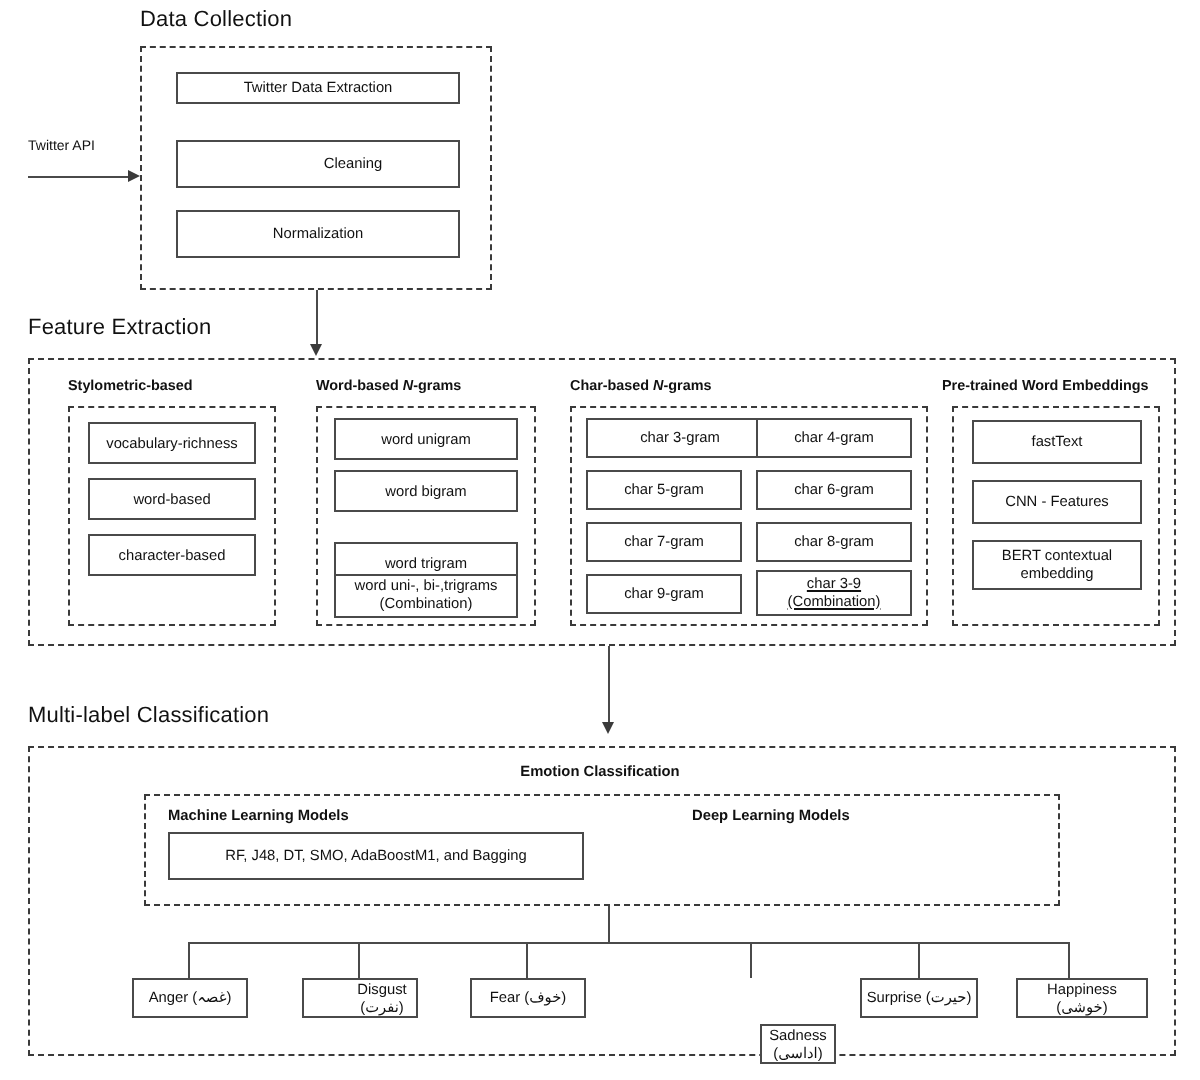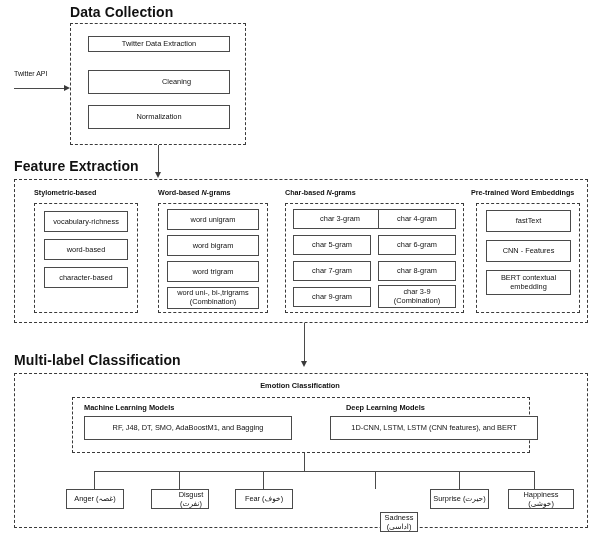--- a/index.html
+++ b/index.html
@@ -20,8 +20,8 @@
   
   .section-title {
     position: absolute;
-    font-size: 14px;
-    font-weight: bold;
+    font-size: 11px;
+    font-weight: normal;
     letter-spacing: 0.1px;
     color: #111111;
     white-space: nowrap;

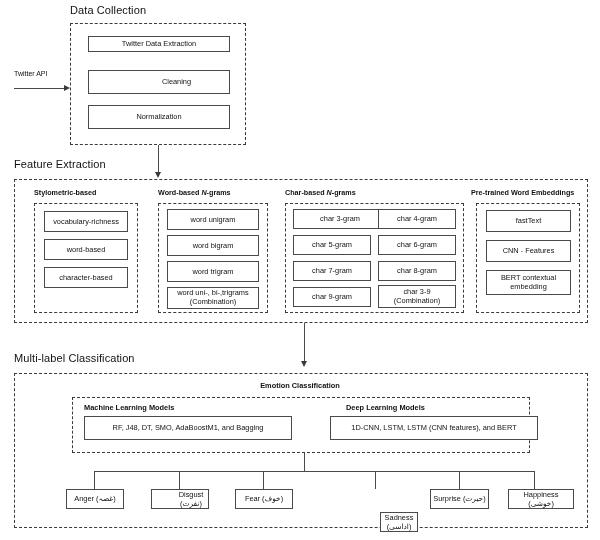--- a/index.html
+++ b/index.html
@@ -145,7 +145,7 @@
   <div class="dashed" style="left:158px; top:203px; width:110px; height:110px;"></div>
   <div class="box" style="left:167px; top:209px; width:92px; height:21px;text-align:right;">word unigram</div>
   <div class="box" style="left:167px; top:235px; width:92px; height:21px;">word bigram</div>
-  <div class="box" style="left:167px; top:261px; width:92px; height:21px;">word  trigram</div>
+  <div class="box" style="left:167px; top:271px; width:92px; height:21px;">word  trigram</div>
   <div class="box two-line" style="left:167px; top:287px; width:92px; height:22px; white-space:pre-line;">word uni-, bi-,trigrams
 (Combination)</div>
 

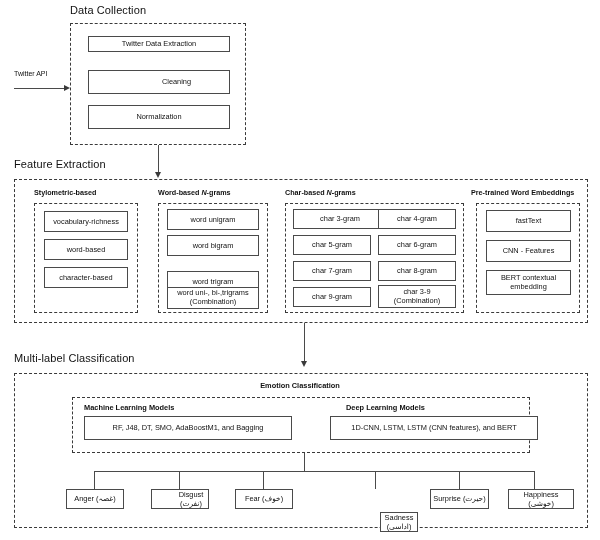--- a/index.html
+++ b/index.html
@@ -162,7 +162,7 @@
   <div class="box" style="left:378px; top:209px; width:78px; height:20px;">char 4-gram</div>
   <div class="box" style="left:378px; top:235px; width:78px; height:20px;">char 6-gram</div>
   <div class="box" style="left:378px; top:261px; width:78px; height:20px;">char 8-gram</div>
-  <div class="box two-line" style="left:378px; top:285px; width:78px; height:23px; white-space:pre-line;">char 3-9
+  <div class="box two-line" style="left:378px; top:285px; width:78px; height:23px; white-space:pre-line;text-decoration:underline;">char 3-9
 (Combination)</div>
 
   <div class="col-title" style="left:471px; top:188px;">

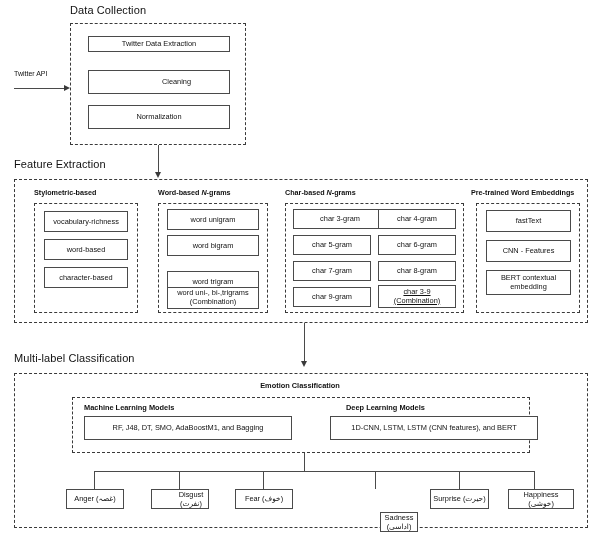--- a/index.html
+++ b/index.html
@@ -189,7 +189,6 @@
   <div class="box" style="left:84px; top:416px; width:208px; height:24px;">RF, J48, DT, SMO, AdaBoostM1, and Bagging</div>
 
   <div class="block-title" style="left:330px; top:403px;padding-left:16px;">Deep Learning Models</div>
-  <div class="box" style="left:330px; top:416px; width:208px; height:24px;">1D-CNN, LSTM, LSTM (CNN features), and BERT</div>
 
   <div class="vline" style="left:304px; top:453px; height:18px;"></div>
   <div class="hline" style="left:94px; top:471px; width:440px;"></div>

